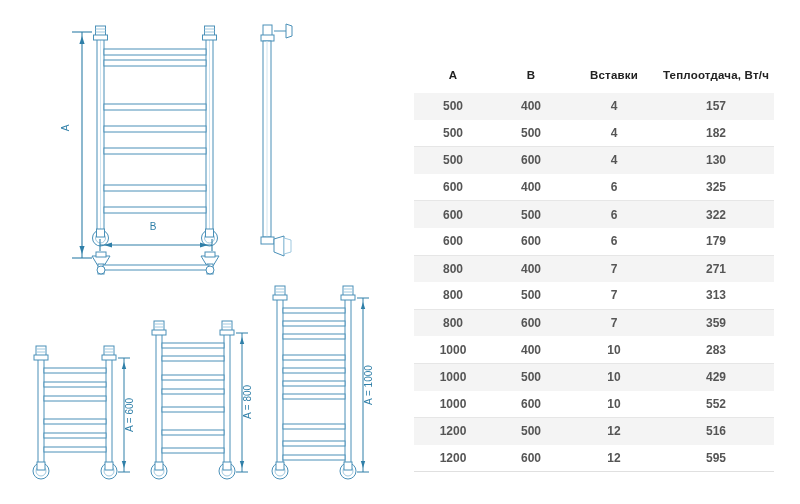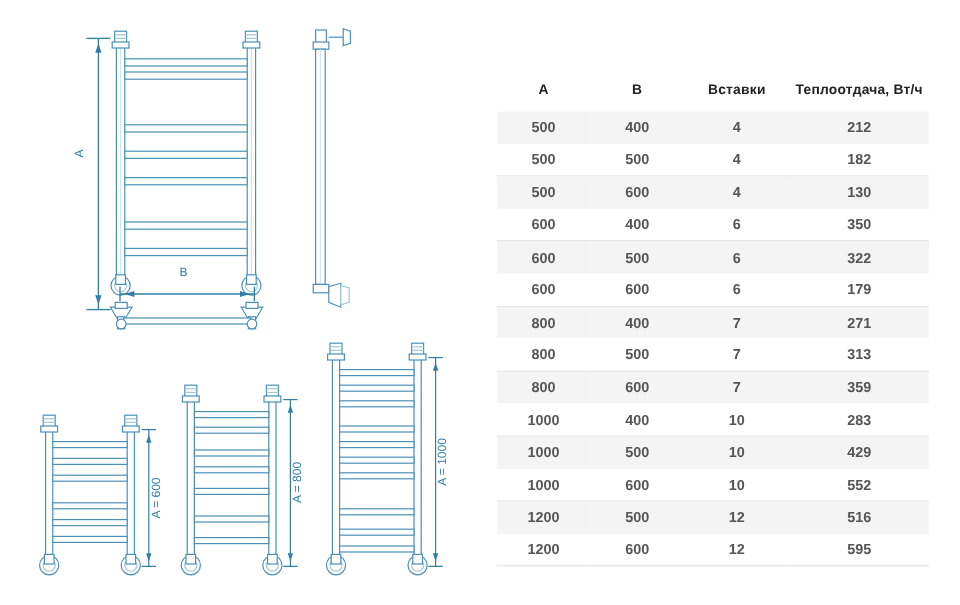--- a/index.html
+++ b/index.html
@@ -267,7 +267,7 @@
             <td class="col-a">500</td>
             <td class="col-b">400</td>
             <td class="col-ins">4</td>
-            <td class="col-heat">212</td>
+            <td class="col-heat">157</td>
           </tr>
           <tr class="even ruled">
             <td class="col-a">500</td>

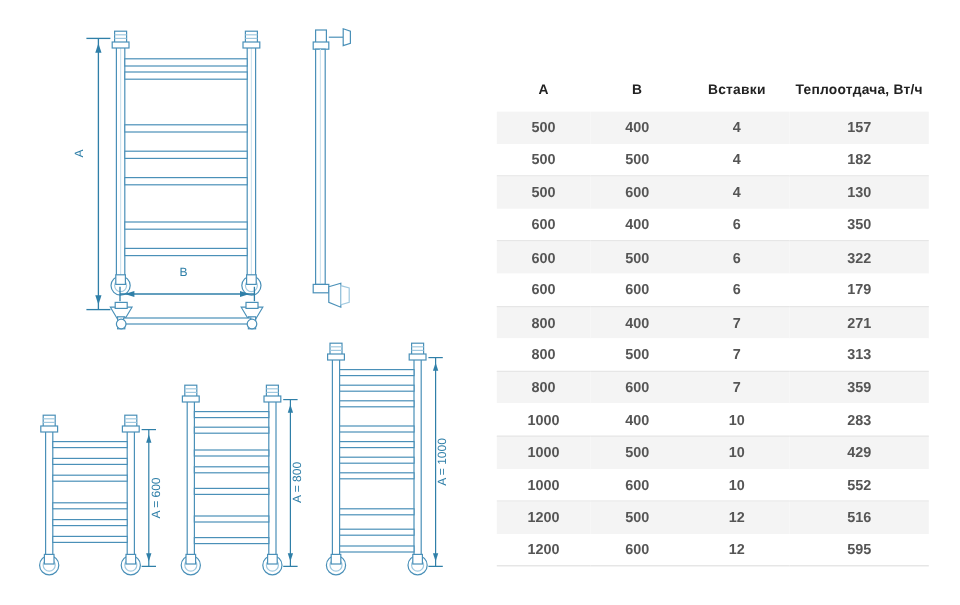--- a/index.html
+++ b/index.html
@@ -285,7 +285,7 @@
             <td class="col-a">600</td>
             <td class="col-b">400</td>
             <td class="col-ins">6</td>
-            <td class="col-heat">350</td>
+            <td class="col-heat">325</td>
           </tr>
           <tr class="odd">
             <td class="col-a">600</td>

